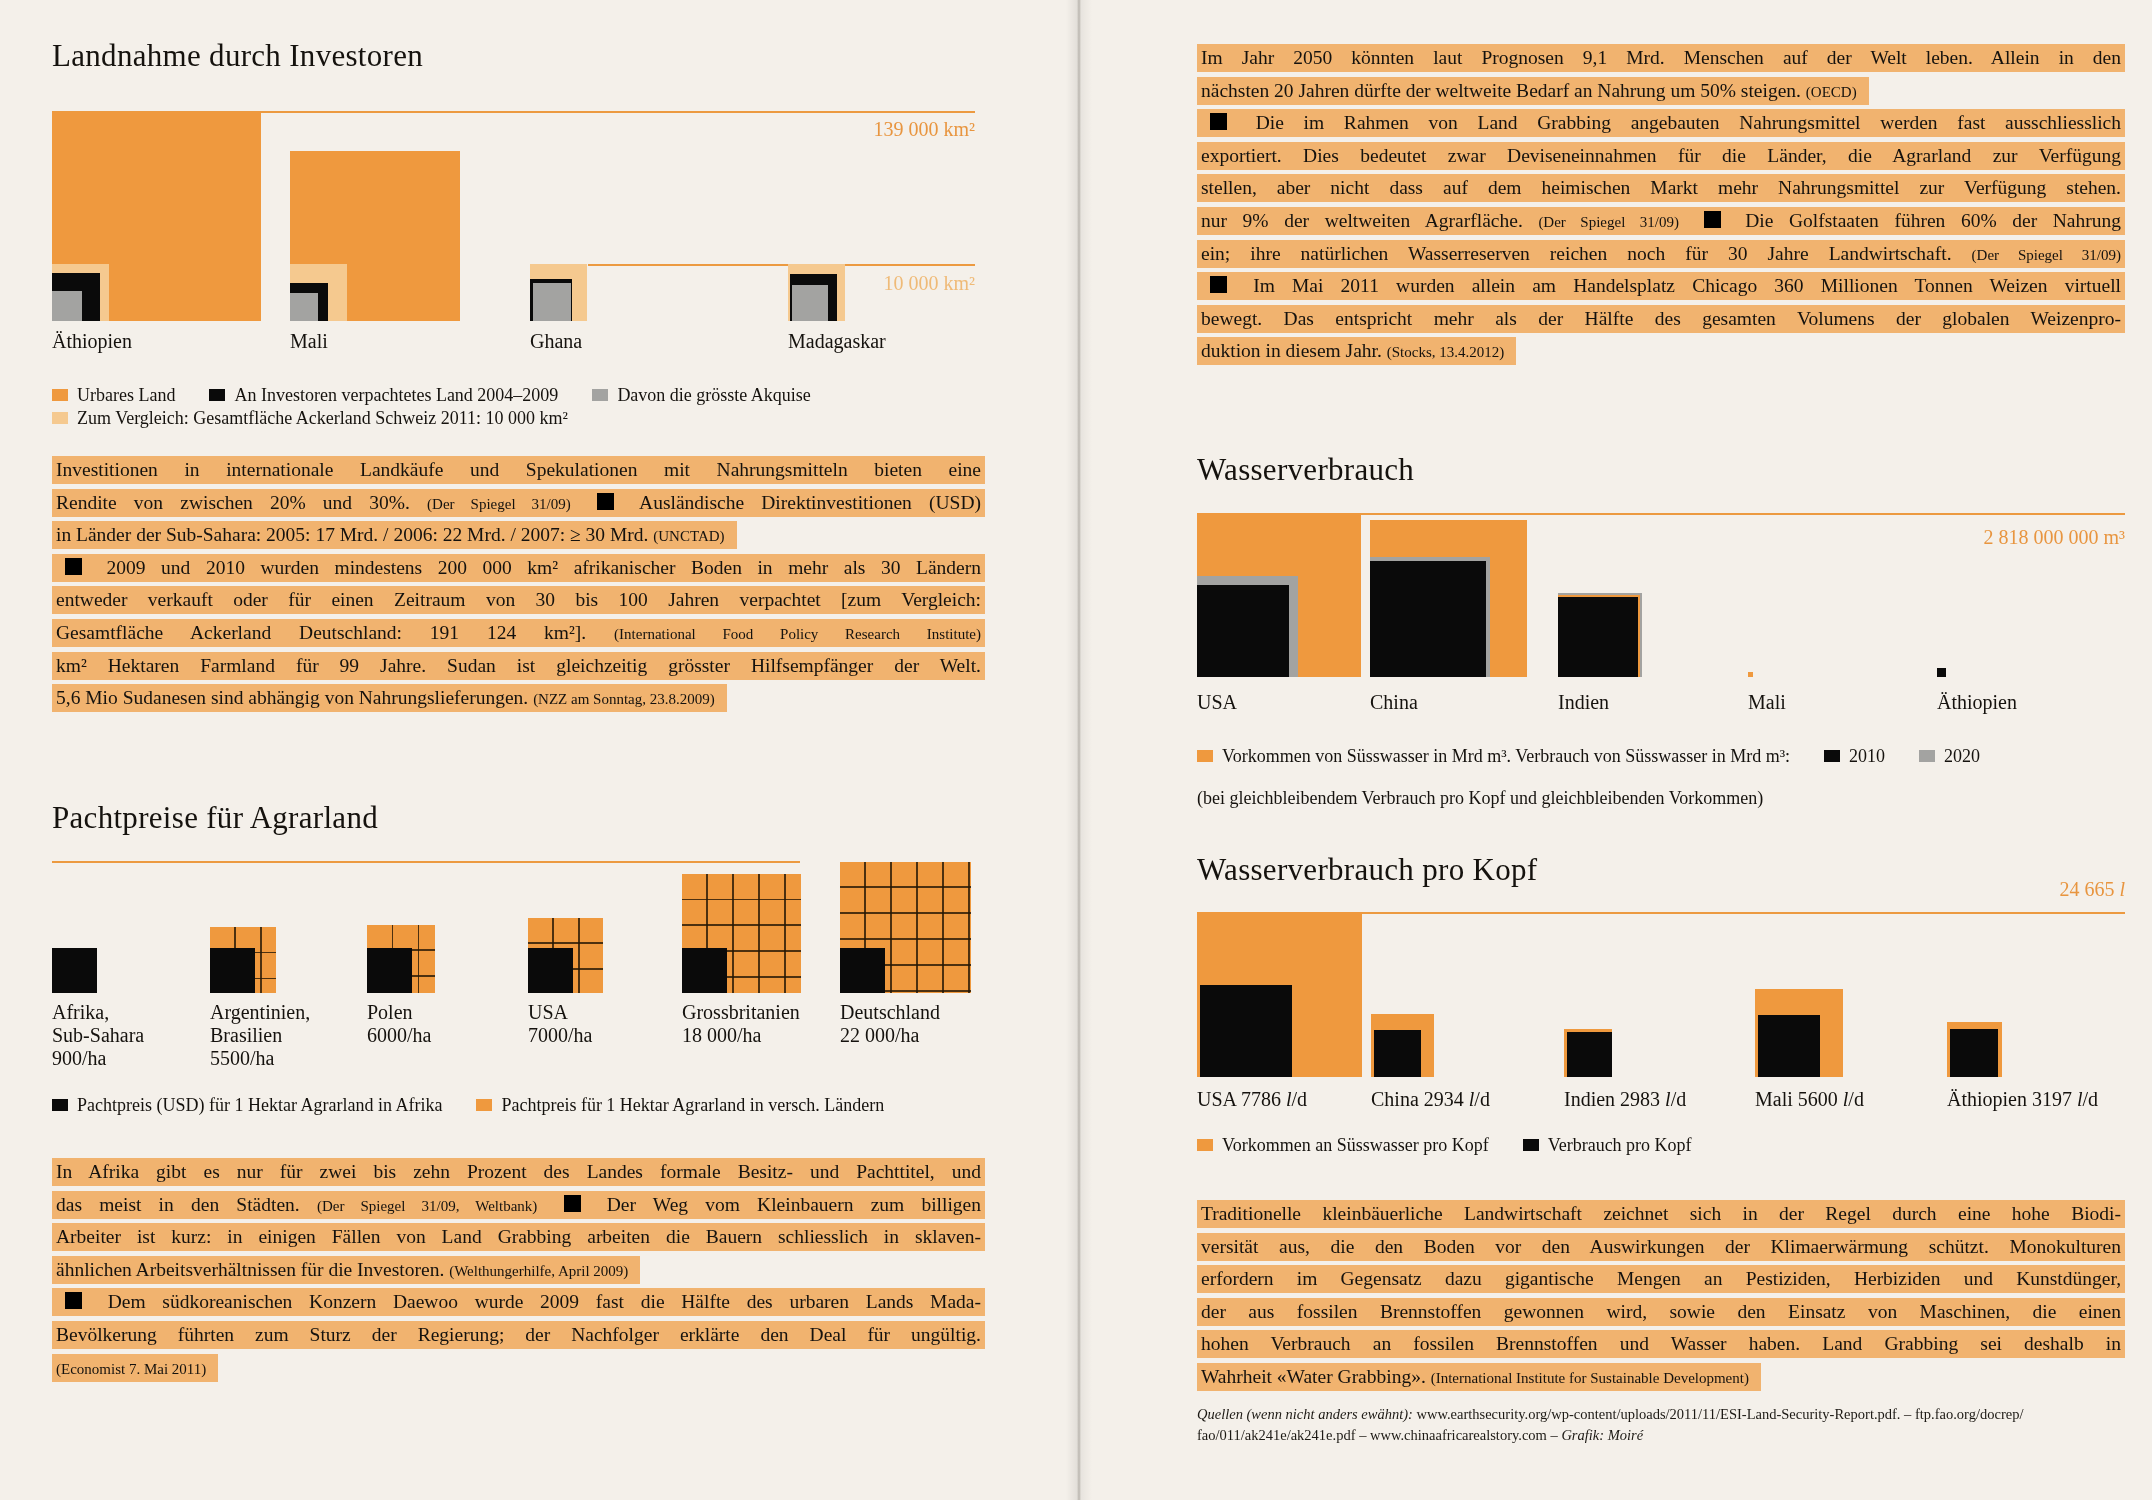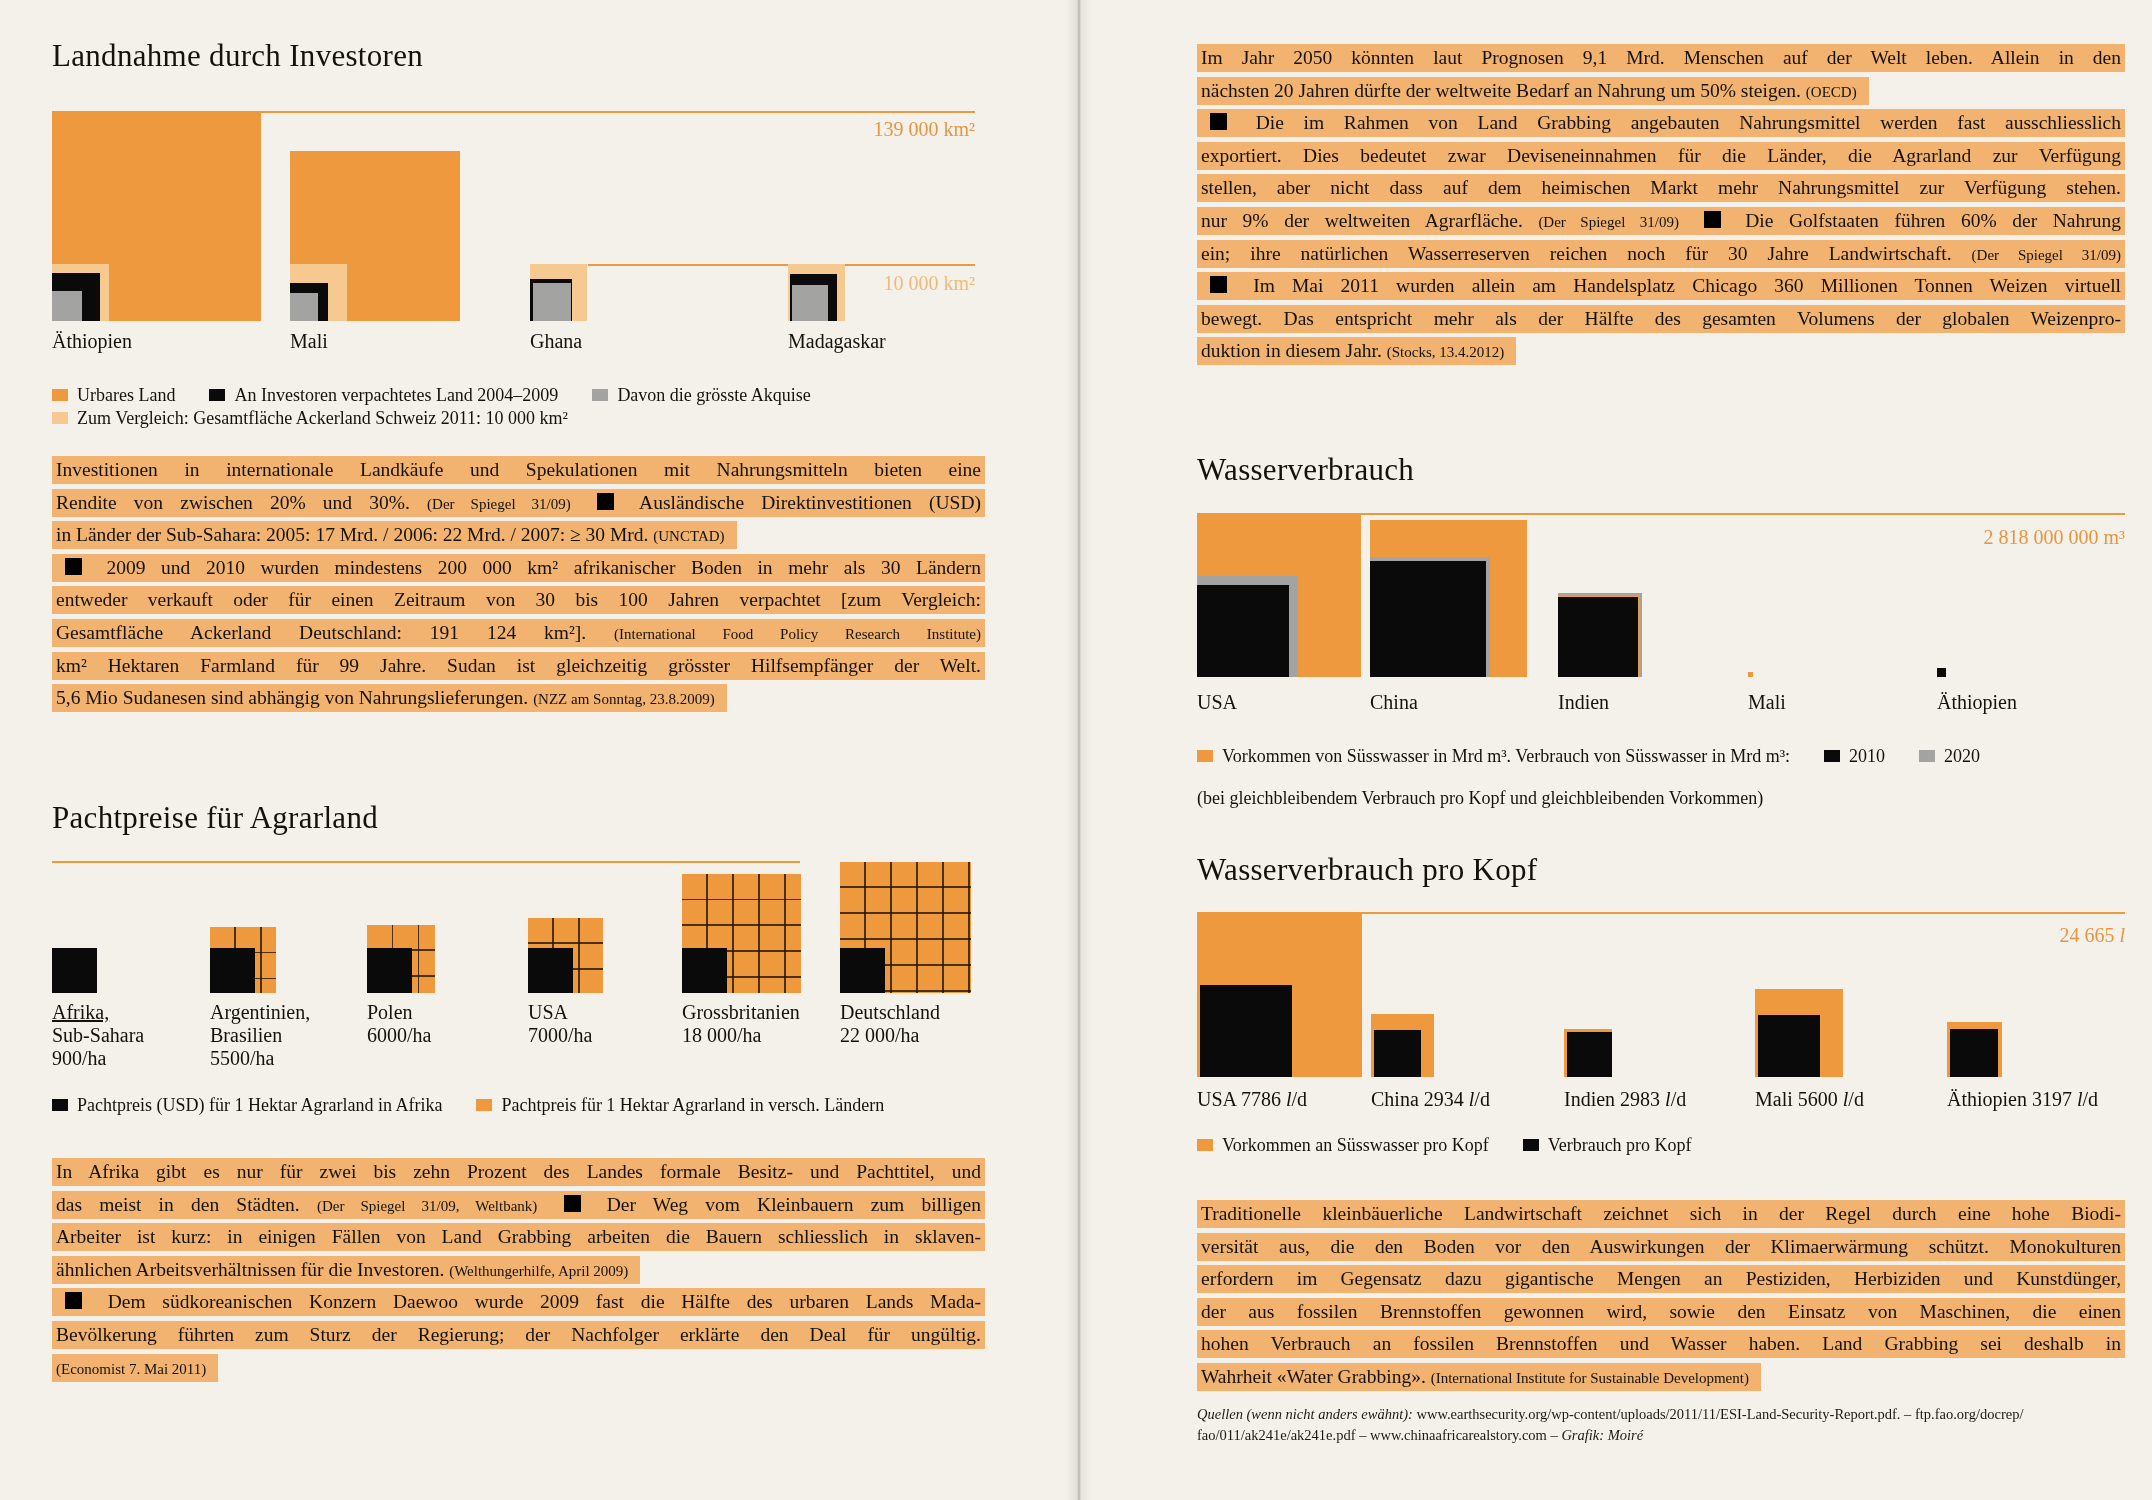--- a/index.html
+++ b/index.html
@@ -114,7 +114,7 @@
     <div class="abs legend" style="left: 1197px; top: 745px;"><div class="pair" style="display: inline-block;"><div class="swatch" style="background: rgb(239, 153, 62);"></div>Vorkommen von Süsswasser in Mrd m³. Verbrauch von Süsswasser in Mrd m³:</div><div class="pair" style="display: inline-block;"><div class="swatch" style="background: rgb(10, 10, 10);"></div>2010</div><div class="pair" style="display: inline-block;"><div class="swatch" style="background: rgb(163, 163, 161);"></div>2020</div></div>
     <div class="abs legend" style="left: 1197px; top: 768px; margin-top: 19px;">(bei gleichbleibendem Verbrauch pro Kopf und gleichbleibenden Vorkommen)</div>
     <div class="abs rule" style="left: 1197px; top: 912px; width: 928px;"></div>
-    <div class="abs accent" style="right: 27px; top: 924px; text-align: right;">24 665 <i>l</i></div>
+    <div class="abs accent" style="right: 27px; top: 878px; text-align: right;">24 665 <i>l</i></div>
     <div class="abs" style="left: 1197px; top: 912px; width: 165px; height: 165px; background: rgb(239, 153, 62);"></div>
     <div class="abs" style="left: 1200px; top: 985px; width: 92px; height: 92px; background: rgb(10, 10, 10);"></div>
     <div class="abs clabel" style="left: 1197px; top: 1088px;">USA 7786 <i>l</i>/d</div>

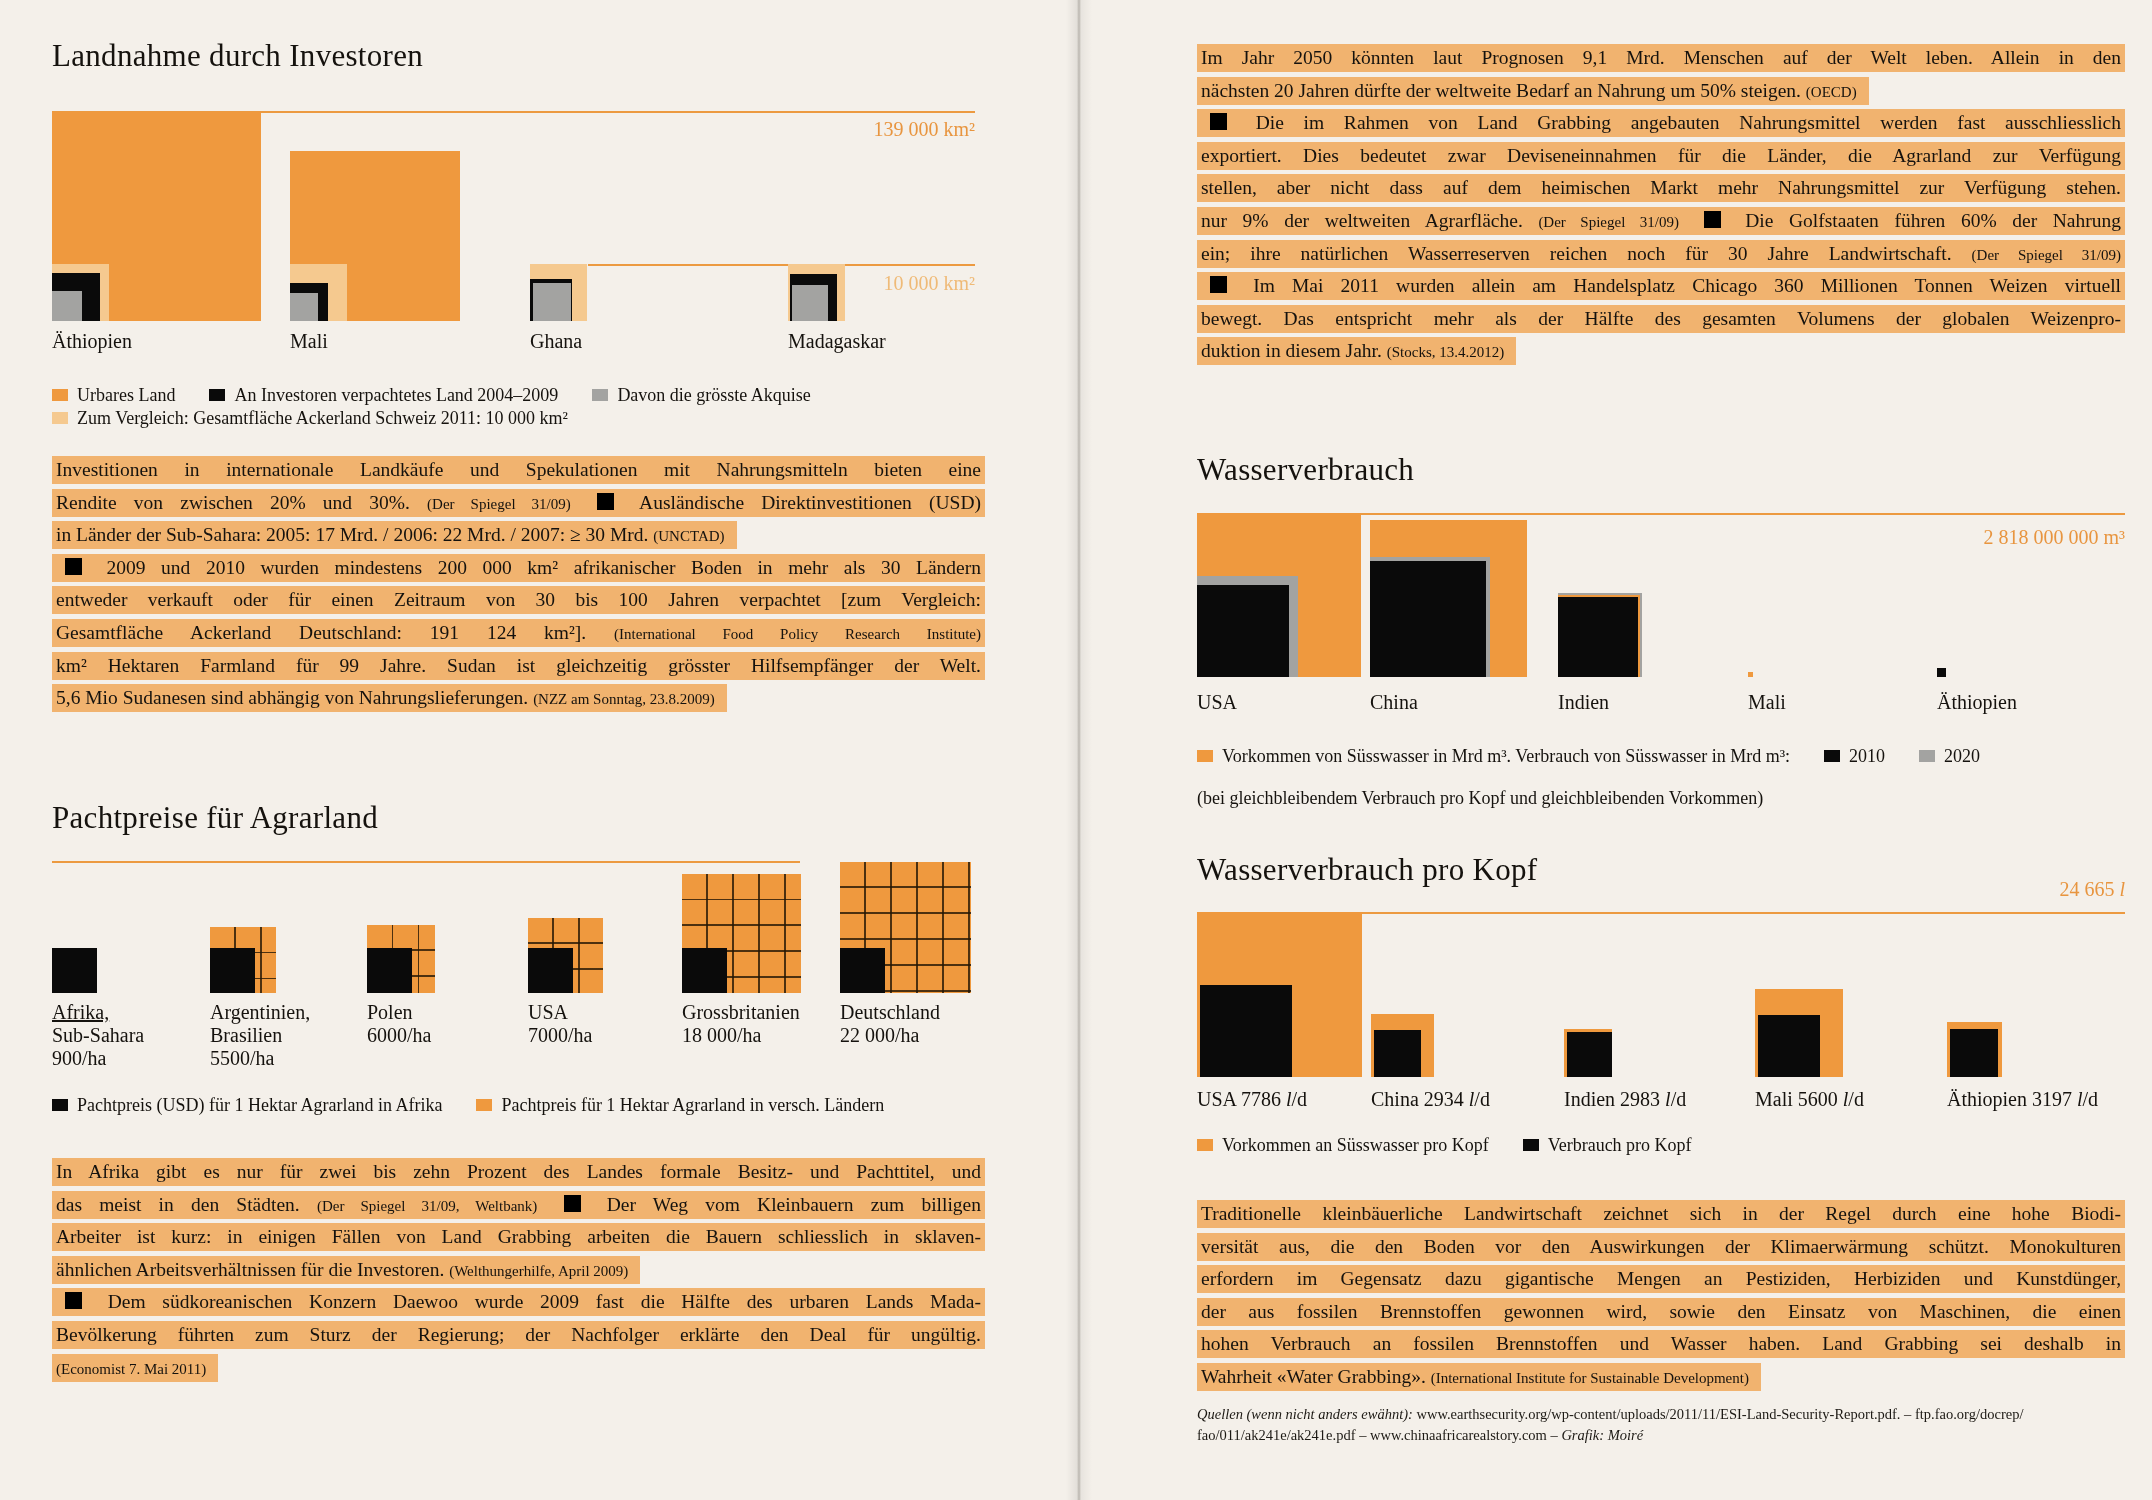--- a/index.html
+++ b/index.html
@@ -68,7 +68,7 @@
     <div class="abs legend" style="left: 52px; top: 406.5px;"><div class="pair" style="display: inline-block;"><div class="swatch" style="background: rgb(245, 201, 143);"></div>Zum Vergleich: Gesamtfläche Ackerland Schweiz 2011: 10 000 km²</div></div>
     <div class="abs rule" style="left: 52px; top: 861px; width: 748px;"></div>
     <div class="abs" style="left: 52px; top: 948px; width: 45px; height: 45px; background: rgb(10, 10, 10);"></div>
-    <div class="abs clabel" style="left: 52px; top: 1001px; text-decoration: underline;">Afrika,</div>
+    <div class="abs clabel" style="left: 52px; top: 1001px;">Afrika,</div>
     <div class="abs clabel" style="left: 52px; top: 1024px;">Sub-Sahara</div>
     <div class="abs clabel" style="left: 52px; top: 1047px;">900/ha</div>
     <div class="abs grid-sq" style="left: 210px; top: 927px; width: 66px; height: 66px;"></div>

